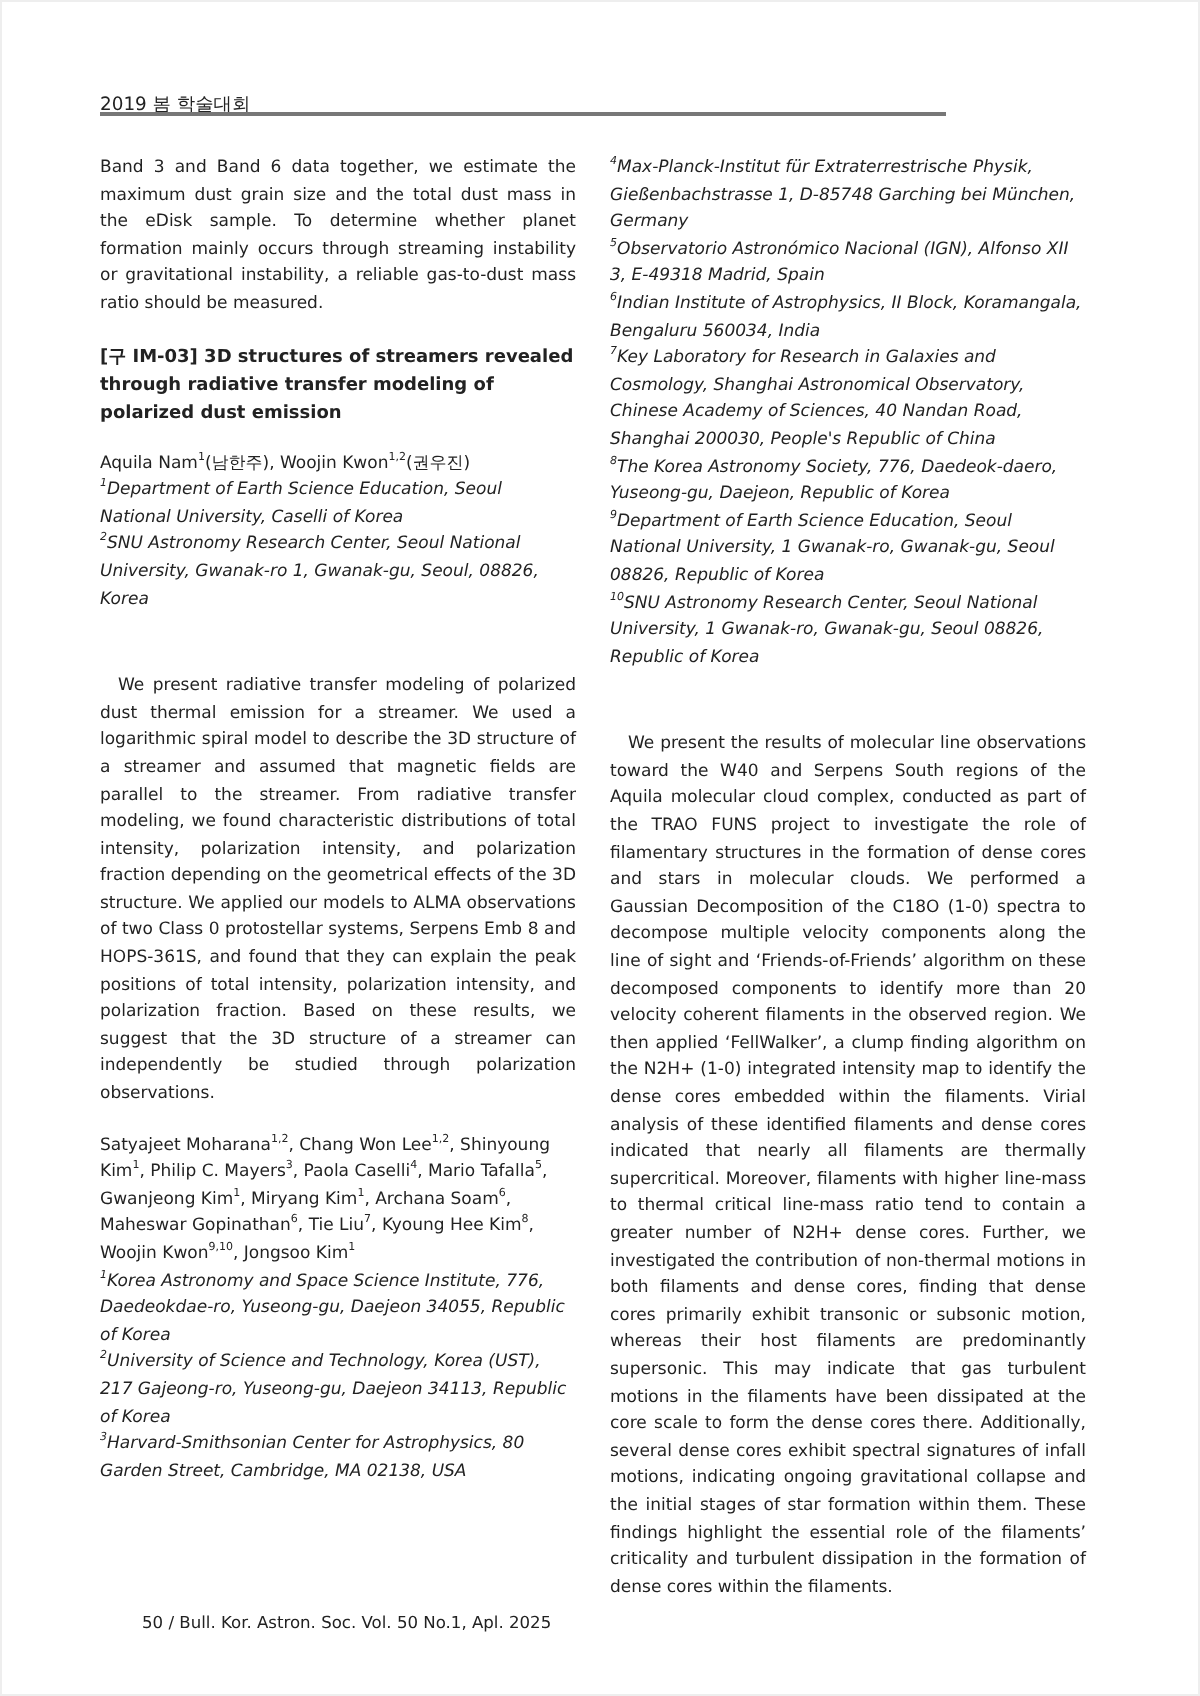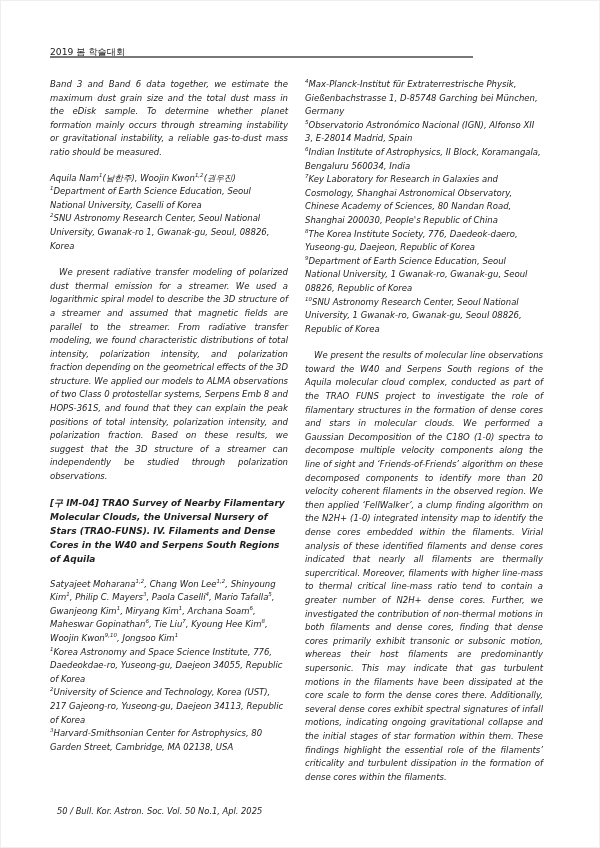--- a/index.html
+++ b/index.html
@@ -13,7 +13,7 @@
   .col { position:absolute; top:78px; width:238px; font-size:8.5px; line-height:13.6px; }
   .col-left { left:50px; }
   .col-right { left:305px; }
-  p { margin:0; text-align: justify; font-style: italic; }
+  p { margin:0; text-align: justify; }
   .indent { text-indent: 9px; }
   .title { font-weight: bold; font-size:9px; line-height:14px; margin-top:12px; text-align:left; }
   .authors { margin-top:12px; text-align:left; }

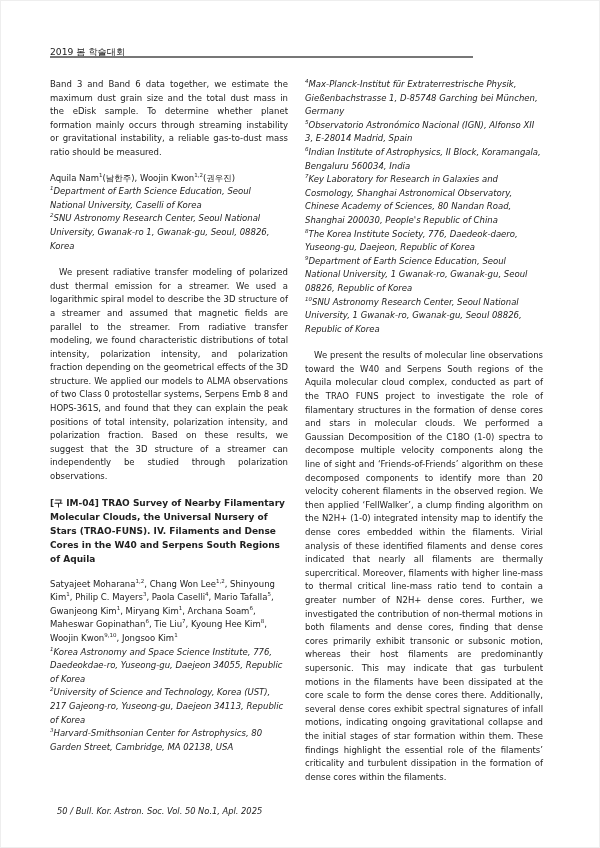--- a/index.html
+++ b/index.html
@@ -51,7 +51,7 @@
 <div class="col col-right" id="right-col">
   <div id="right-affs">
       <p class="aff"><sup>4</sup><span>Max-Planck-Institut für Extraterrestrische Physik, Gießenbachstrasse 1, D-85748 Garching bei München, Germany</span></p>
-      <p class="aff"><sup>5</sup><span>Observatorio Astronómico Nacional (IGN), Alfonso XII 3, E-28014 Madrid, Spain</span></p>
+      <p class="aff"><sup>5</sup><span>Observatorio Astronómico Nacional (IGN), Alfonso XII 3, E-49318 Madrid, Spain</span></p>
       <p class="aff"><sup>6</sup><span>Indian Institute of Astrophysics, II Block, Koramangala, Bengaluru 560034, India</span></p>
       <p class="aff"><sup>7</sup><span>Key Laboratory for Research in Galaxies and Cosmology, Shanghai Astronomical Observatory, Chinese Academy of Sciences, 80 Nandan Road, Shanghai 200030, People's Republic of China</span></p>
       <p class="aff"><sup>8</sup><span>The Korea Institute Society, 776, Daedeok-daero, Yuseong-gu, Daejeon, Republic of Korea</span></p>

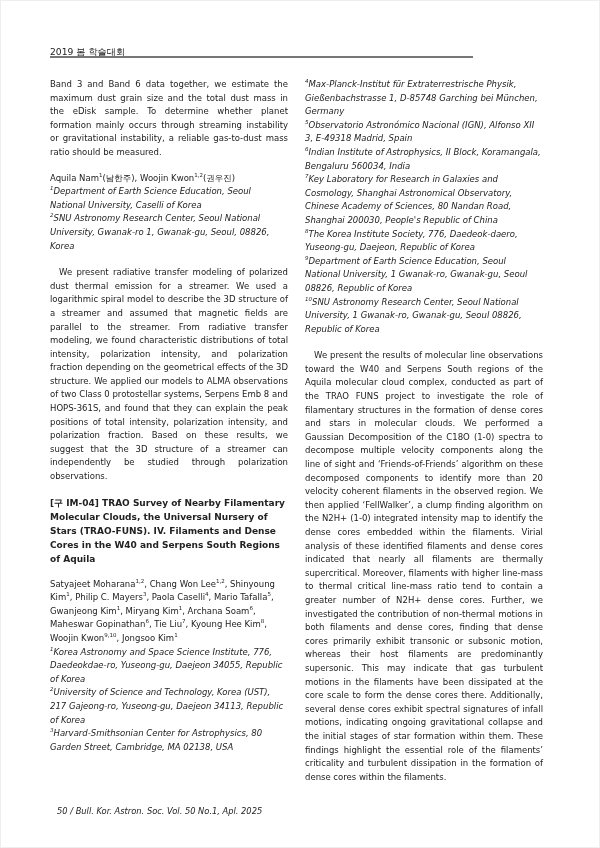--- a/index.html
+++ b/index.html
@@ -33,6 +33,7 @@
 <div class="col col-left">
   <p>Band 3 and Band 6 data together, we estimate the maximum dust grain size and the total dust mass in the eDisk sample. To determine whether planet formation mainly occurs through streaming instability or gravitational instability, a reliable gas-to-dust mass ratio should be measured.</p>
 
+  <p class="title">[구 IM-03] 3D structures of streamers revealed through radiative transfer modeling of polarized dust emission</p>
   <p class="authors">
     <span>Aquila Nam</span><sup>1</sup><span>(남한주), </span><span>Woojin Kwon</span><sup>1,2</sup><span>(권우진)</span>
   </p>

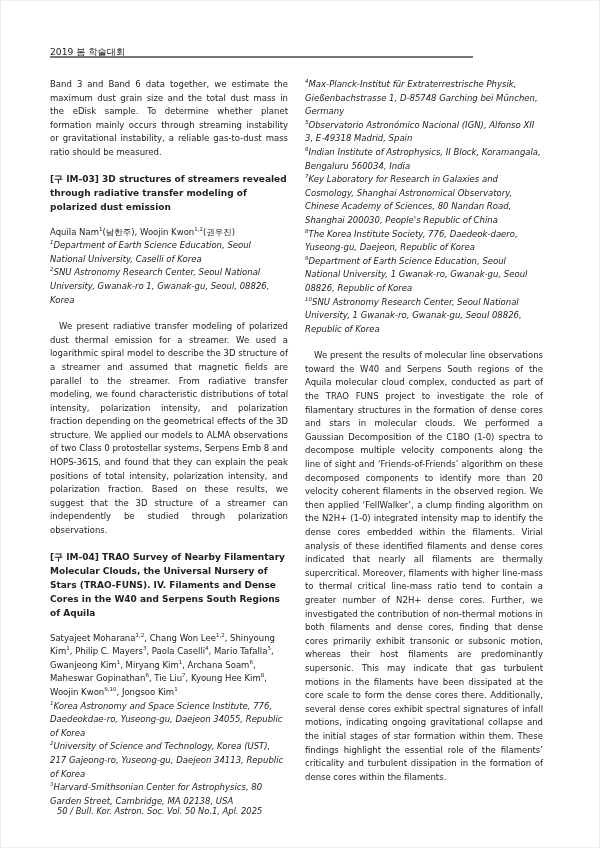--- a/index.html
+++ b/index.html
@@ -54,7 +54,7 @@
       <p class="aff"><sup>4</sup><span>Max-Planck-Institut für Extraterrestrische Physik, Gießenbachstrasse 1, D-85748 Garching bei München, Germany</span></p>
       <p class="aff"><sup>5</sup><span>Observatorio Astronómico Nacional (IGN), Alfonso XII 3, E-49318 Madrid, Spain</span></p>
       <p class="aff"><sup>6</sup><span>Indian Institute of Astrophysics, II Block, Koramangala, Bengaluru 560034, India</span></p>
-      <p class="aff"><sup>7</sup><span>Key Laboratory for Research in Galaxies and Cosmology, Shanghai Astronomical Observatory, Chinese Academy of Sciences, 80 Nandan Road, Shanghai 200030, People's Republic of China</span></p>
+      <p class="aff"><sup>7</sup><span>Key Laboratory for Research in Galaxies and Cosmology, Shanghai Astronomical Observatory, Chinese Academy of Sciences, 40 Nandan Road, Shanghai 200030, People's Republic of China</span></p>
       <p class="aff"><sup>8</sup><span>The Korea Institute Society, 776, Daedeok-daero, Yuseong-gu, Daejeon, Republic of Korea</span></p>
       <p class="aff"><sup>9</sup><span>Department of Earth Science Education, Seoul National University, 1 Gwanak-ro, Gwanak-gu, Seoul 08826, Republic of Korea</span></p>
       <p class="aff"><sup>10</sup><span>SNU Astronomy Research Center, Seoul National University, 1 Gwanak-ro, Gwanak-gu, Seoul 08826, Republic of Korea</span></p>

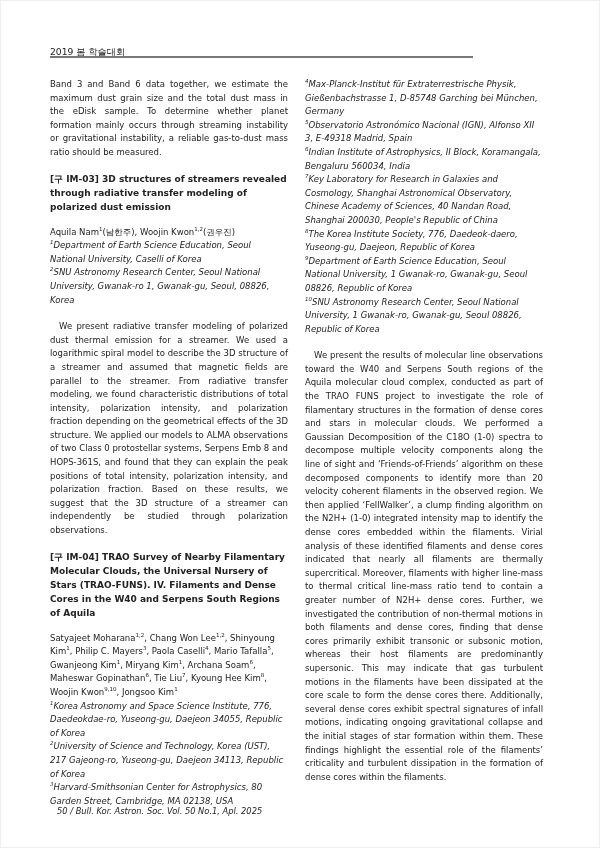--- a/index.html
+++ b/index.html
@@ -55,7 +55,7 @@
       <p class="aff"><sup>5</sup><span>Observatorio Astronómico Nacional (IGN), Alfonso XII 3, E-49318 Madrid, Spain</span></p>
       <p class="aff"><sup>6</sup><span>Indian Institute of Astrophysics, II Block, Koramangala, Bengaluru 560034, India</span></p>
       <p class="aff"><sup>7</sup><span>Key Laboratory for Research in Galaxies and Cosmology, Shanghai Astronomical Observatory, Chinese Academy of Sciences, 40 Nandan Road, Shanghai 200030, People's Republic of China</span></p>
-      <p class="aff"><sup>8</sup><span>The Korea Institute Society, 776, Daedeok-daero, Yuseong-gu, Daejeon, Republic of Korea</span></p>
+      <p class="aff"><sup>8</sup><span>The Korea Astronomy Society, 776, Daedeok-daero, Yuseong-gu, Daejeon, Republic of Korea</span></p>
       <p class="aff"><sup>9</sup><span>Department of Earth Science Education, Seoul National University, 1 Gwanak-ro, Gwanak-gu, Seoul 08826, Republic of Korea</span></p>
       <p class="aff"><sup>10</sup><span>SNU Astronomy Research Center, Seoul National University, 1 Gwanak-ro, Gwanak-gu, Seoul 08826, Republic of Korea</span></p>
     </div>

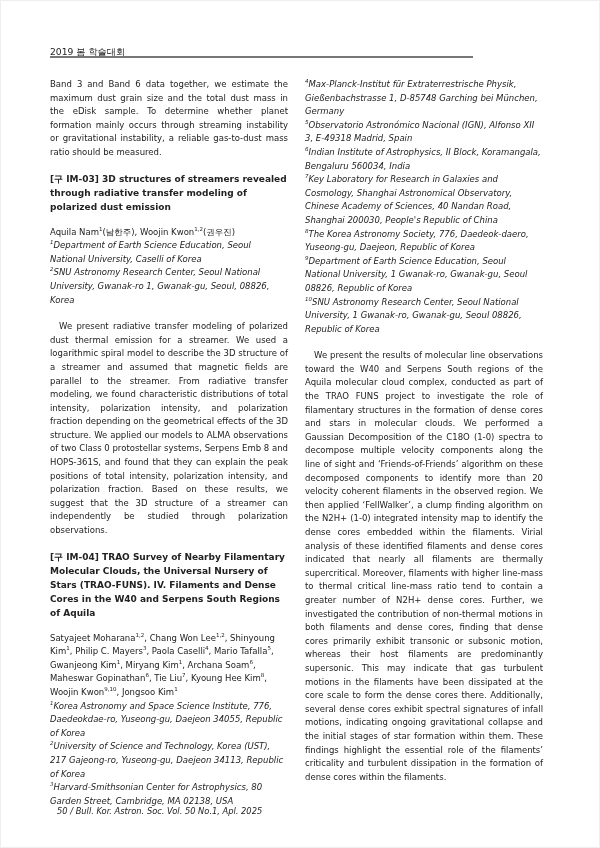--- a/index.html
+++ b/index.html
@@ -18,7 +18,7 @@
   .title { font-weight: bold; font-size:9px; line-height:14px; margin-top:12px; text-align:left; }
   .authors { margin-top:12px; text-align:left; }
   .aff { font-style: italic; text-align:left; }
-  .abstract { margin-top:13px; }
+  .abstract { margin-top:30px; }
   sup { font-size:5.5px; vertical-align: super; line-height: 0; }
   .footer { position:absolute; left:57px; top:806px; font-size:8.3px; color:#222;font-style:italic; }
 </style>

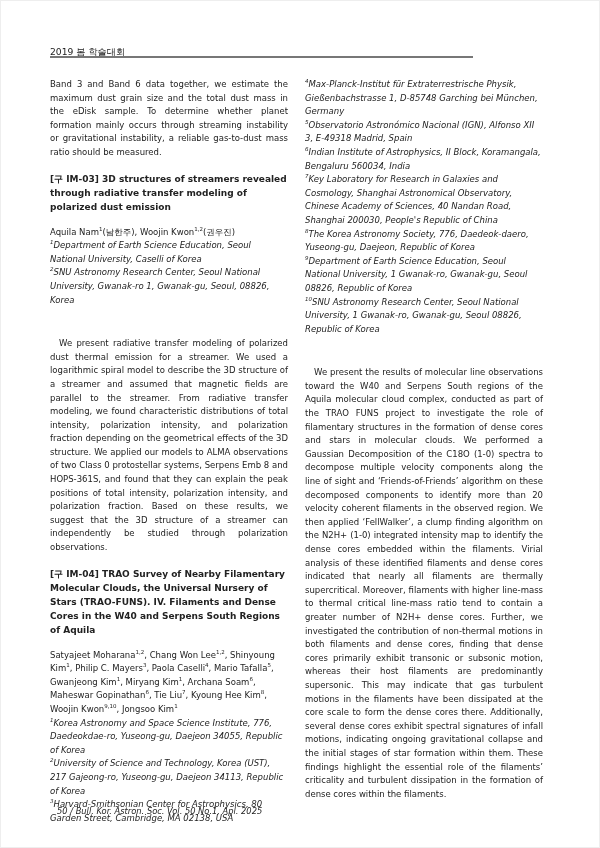--- a/index.html
+++ b/index.html
@@ -42,7 +42,6 @@
 
   <p class="abstract indent">We present radiative transfer modeling of polarized dust thermal emission for a streamer. We used a logarithmic spiral model to describe the 3D structure of a streamer and assumed that magnetic fields are parallel to the streamer. From radiative transfer modeling, we found characteristic distributions of total intensity, polarization intensity, and polarization fraction depending on the geometrical effects of the 3D structure. We applied our models to ALMA observations of two Class 0 protostellar systems, Serpens Emb 8 and HOPS-361S, and found that they can explain the peak positions of total intensity, polarization intensity, and polarization fraction. Based on these results, we suggest that the 3D structure of a streamer can independently be studied through polarization observations.</p>
 
-  <p class="title">[구 IM-04] TRAO Survey of Nearby Filamentary Molecular Clouds, the Universal Nursery of Stars (TRAO-FUNS). IV. Filaments and Dense Cores in the W40 and Serpens South Regions of Aquila</p>
   <p class="authors" id="im04-authors"><span>Satyajeet Moharana</span><sup>1,2</sup><span>, </span><span>Chang Won Lee</span><sup>1,2</sup><span>, </span><span>Shinyoung Kim</span><sup>1</sup><span>, </span><span>Philip C. Mayers</span><sup>3</sup><span>, </span><span>Paola Caselli</span><sup>4</sup><span>, </span><span>Mario Tafalla</span><sup>5</sup><span>, </span><span>Gwanjeong Kim</span><sup>1</sup><span>, </span><span>Miryang Kim</span><sup>1</sup><span>, </span><span>Archana Soam</span><sup>6</sup><span>, </span><span>Maheswar Gopinathan</span><sup>6</sup><span>, </span><span>Tie Liu</span><sup>7</sup><span>, </span><span>Kyoung Hee Kim</span><sup>8</sup><span>, </span><span>Woojin Kwon</span><sup>9,10</sup><span>, </span><span>Jongsoo Kim</span><sup>1</sup><span></span></p>
   <p class="aff"><sup>1</sup><span>Korea Astronomy and Space Science Institute, 776, Daedeokdae-ro, Yuseong-gu, Daejeon 34055, Republic of Korea</span></p>
   <p class="aff"><sup>2</sup><span>University of Science and Technology, Korea (UST), 217 Gajeong-ro, Yuseong-gu, Daejeon 34113, Republic of Korea</span></p>

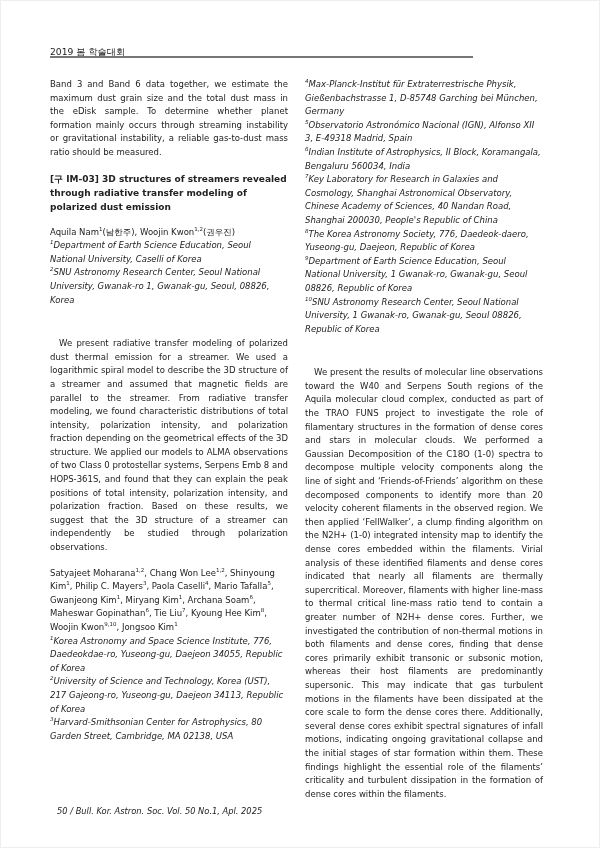--- a/index.html
+++ b/index.html
@@ -20,7 +20,7 @@
   .aff { font-style: italic; text-align:left; }
   .abstract { margin-top:30px; }
   sup { font-size:5.5px; vertical-align: super; line-height: 0; }
-  .footer { position:absolute; left:57px; top:806px; font-size:8.3px; color:#222;font-style:italic; }
+  .footer { position:absolute; left:71px; top:806px; font-size:8.3px; color:#222; }
 </style>
 </head>
 <body>

